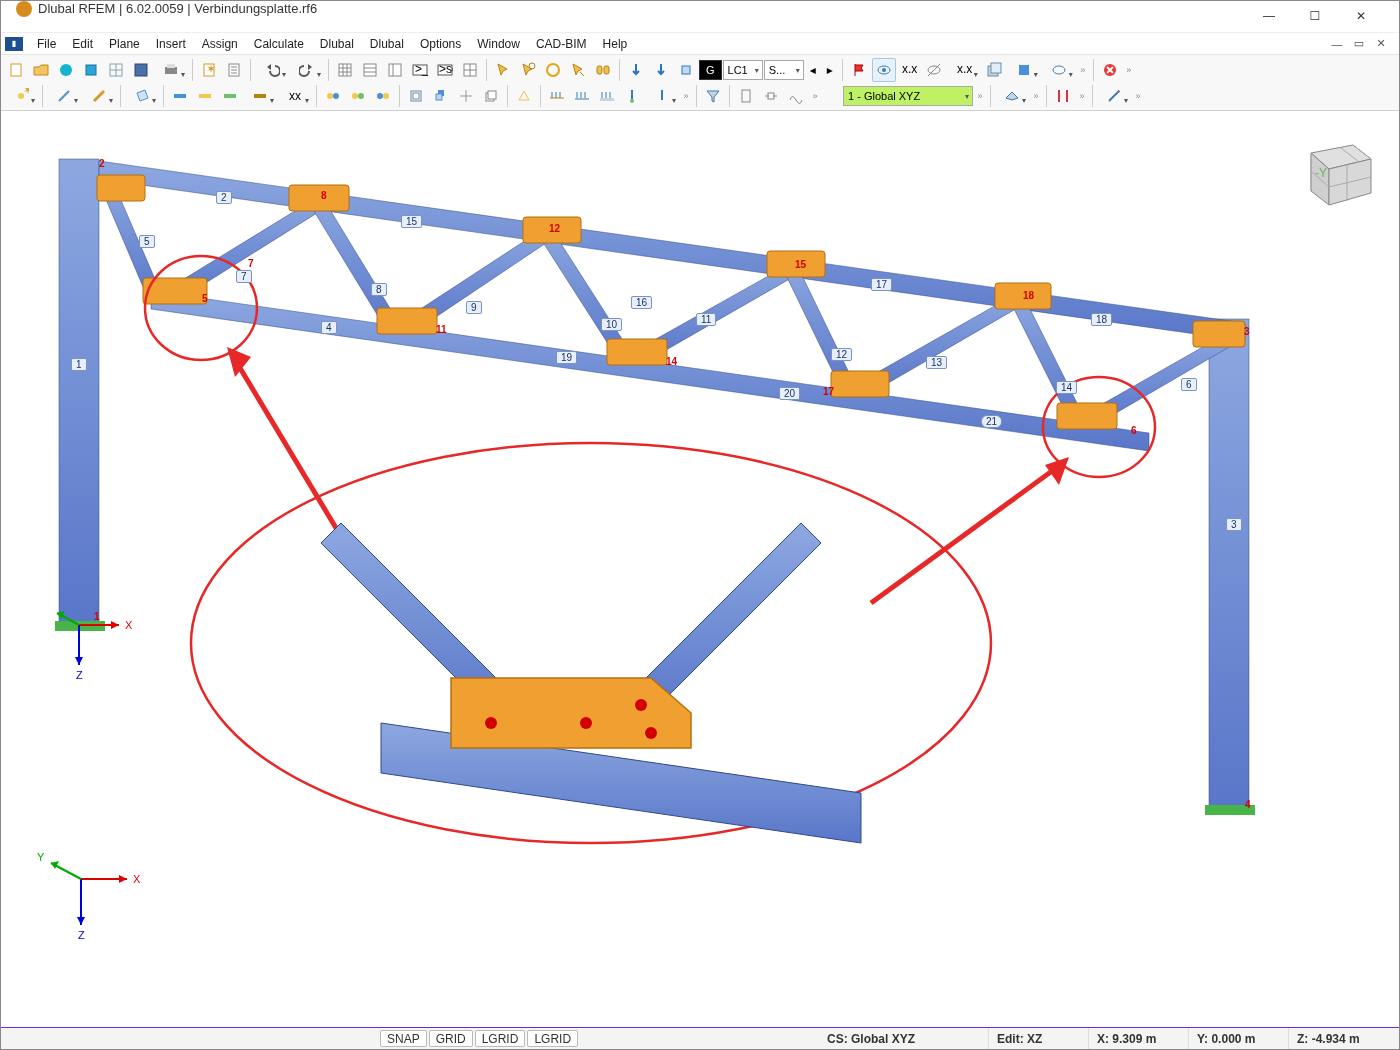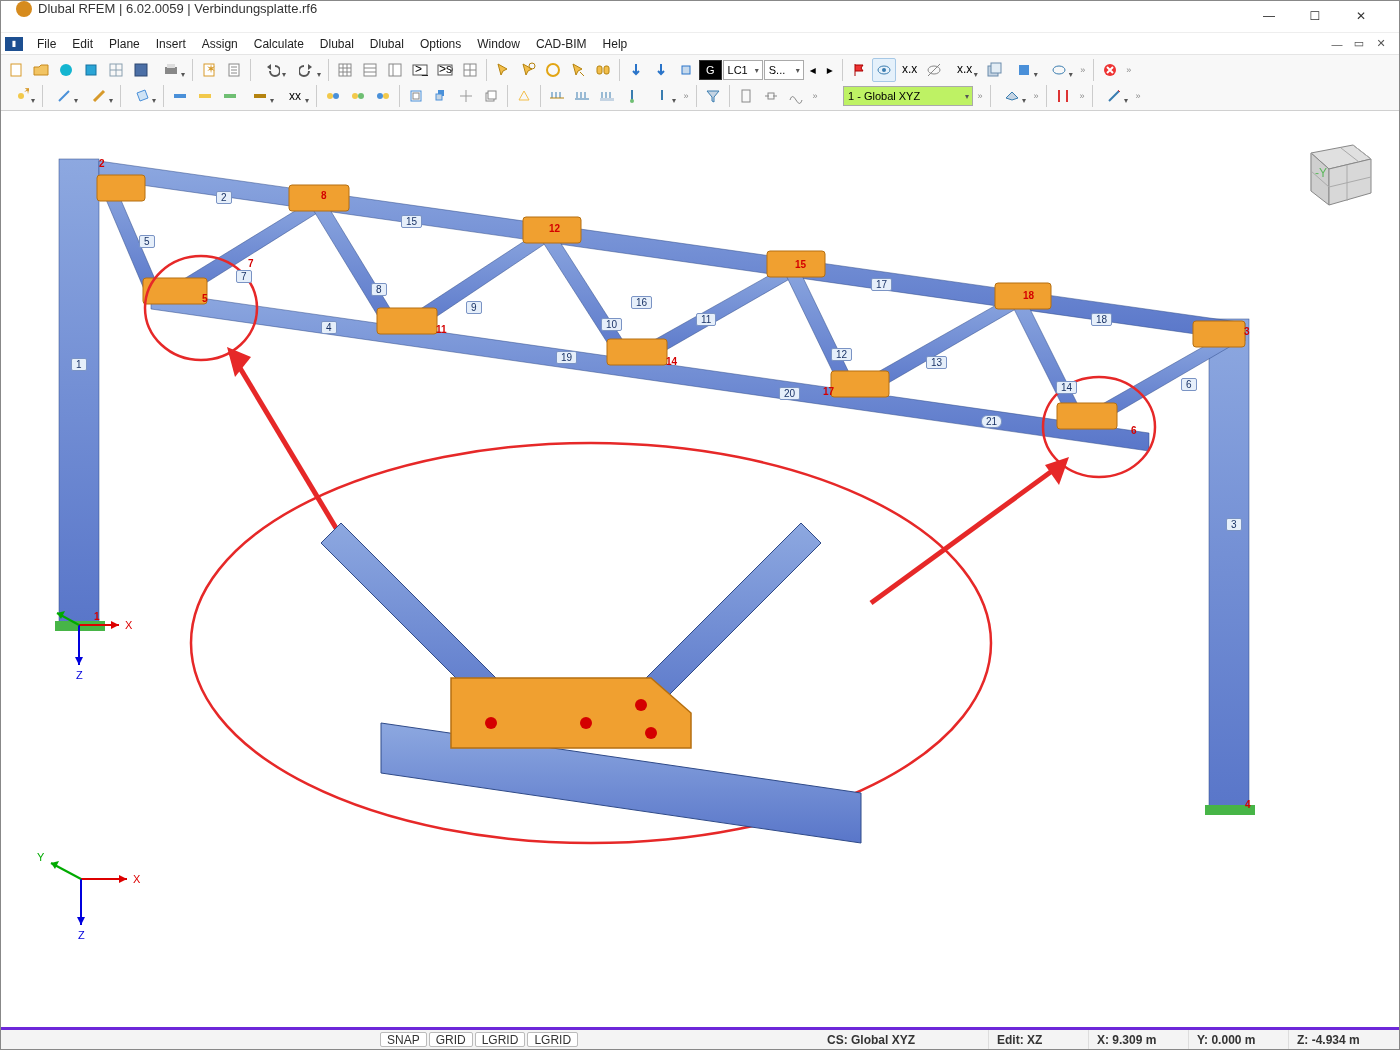--- a/index.html
+++ b/index.html
@@ -43,7 +43,7 @@
 .axis text { font-size:11px; }
 
 
-.statusbar { position:absolute; left:0; right:0; bottom:0; height:22px; display:flex; align-items:stretch; background:#f4f4f4; border-top:3px solid #6d28d9; font-size:11px; color:#333;}
+.statusbar { position:absolute; left:0; right:0; bottom:0; height:22px; display:flex; align-items:stretch; background:#f4f4f4; border-top:1px solid #6d28d9; font-size:11px; color:#333;}
 .status-cell { padding:0 8px; display:flex; align-items:center; border-right:1px solid #ddd;font-weight:bold;}
 .status-btn { padding:0 6px; display:flex; align-items:center; border:1px solid #bbb; margin:2px 1px; background:#fff; border-radius:2px;}
 

